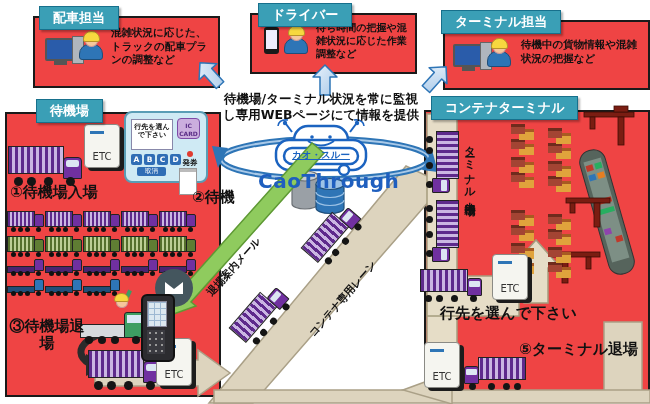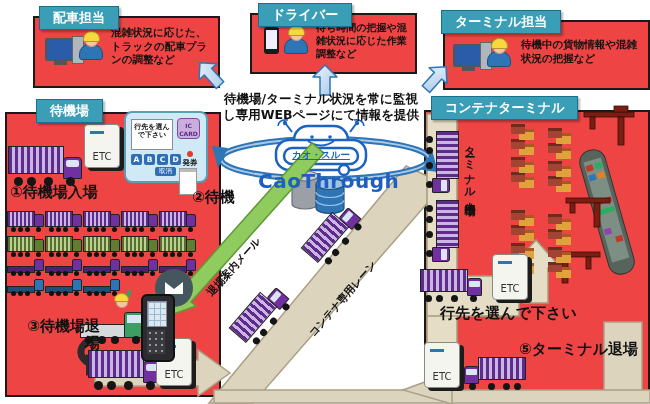--- a/index.html
+++ b/index.html
@@ -37,7 +37,7 @@
   .kbtn{width:11px;height:11px;background:#2f6db5;color:#fff;font-size:7.5px;font-weight:bold;text-align:center;line-height:11px;border-radius:2px;}
   .kissue{position:absolute;left:53px;top:38px;width:22px;text-align:center;font-size:7.5px;font-weight:bold;}
   .kissue::before{content:"";display:block;margin:0 auto 1px;width:6px;height:6px;border-radius:50%;background:#e03b2f;}
-  .kcancel{position:absolute;left:29px;top:54px;width:21px;height:9px;background:#2f6db5;color:#fff;font-size:6.5px;text-align:center;line-height:9px;border-radius:2px;}
+  .kcancel{position:absolute;left:11px;top:54px;width:29px;height:9px;background:#2f6db5;color:#fff;font-size:6.5px;text-align:center;line-height:9px;border-radius:2px;}
   .kticket{position:absolute;left:53px;top:55px;width:16px;height:25px;background:#fff;border:1px solid #999;box-shadow:inset 0 3px 0 #bbb;}
   
   .mt{position:relative;width:36px;height:22px;flex:0 0 auto;}

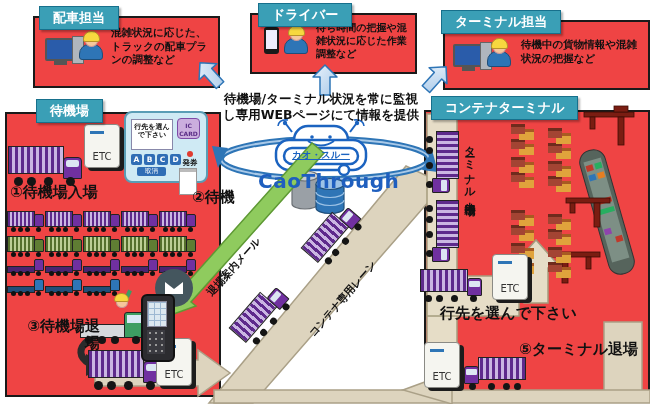--- a/index.html
+++ b/index.html
@@ -371,7 +371,7 @@
       <div class="keys"></div>
     </div>
   <div class="rotlbl" style="left:178px;top:260px;width:112px;text-align:center;font-size:10.5px;transform:rotate(-48deg);">退場案内メール</div>
-  <div class="steplbl" style="left:22px;top:318px;width:78px;white-space:normal;text-align:right;line-height:1.15;">③待機場退場</div>
+  <div class="steplbl" style="left:8px;top:318px;width:78px;white-space:normal;text-align:center;line-height:1.15;font-family:Liberation Serif, serif;">③待機場退場</div>
   <div class="gtruck">
       <div class="bed"></div>
       <div class="cab"></div>

